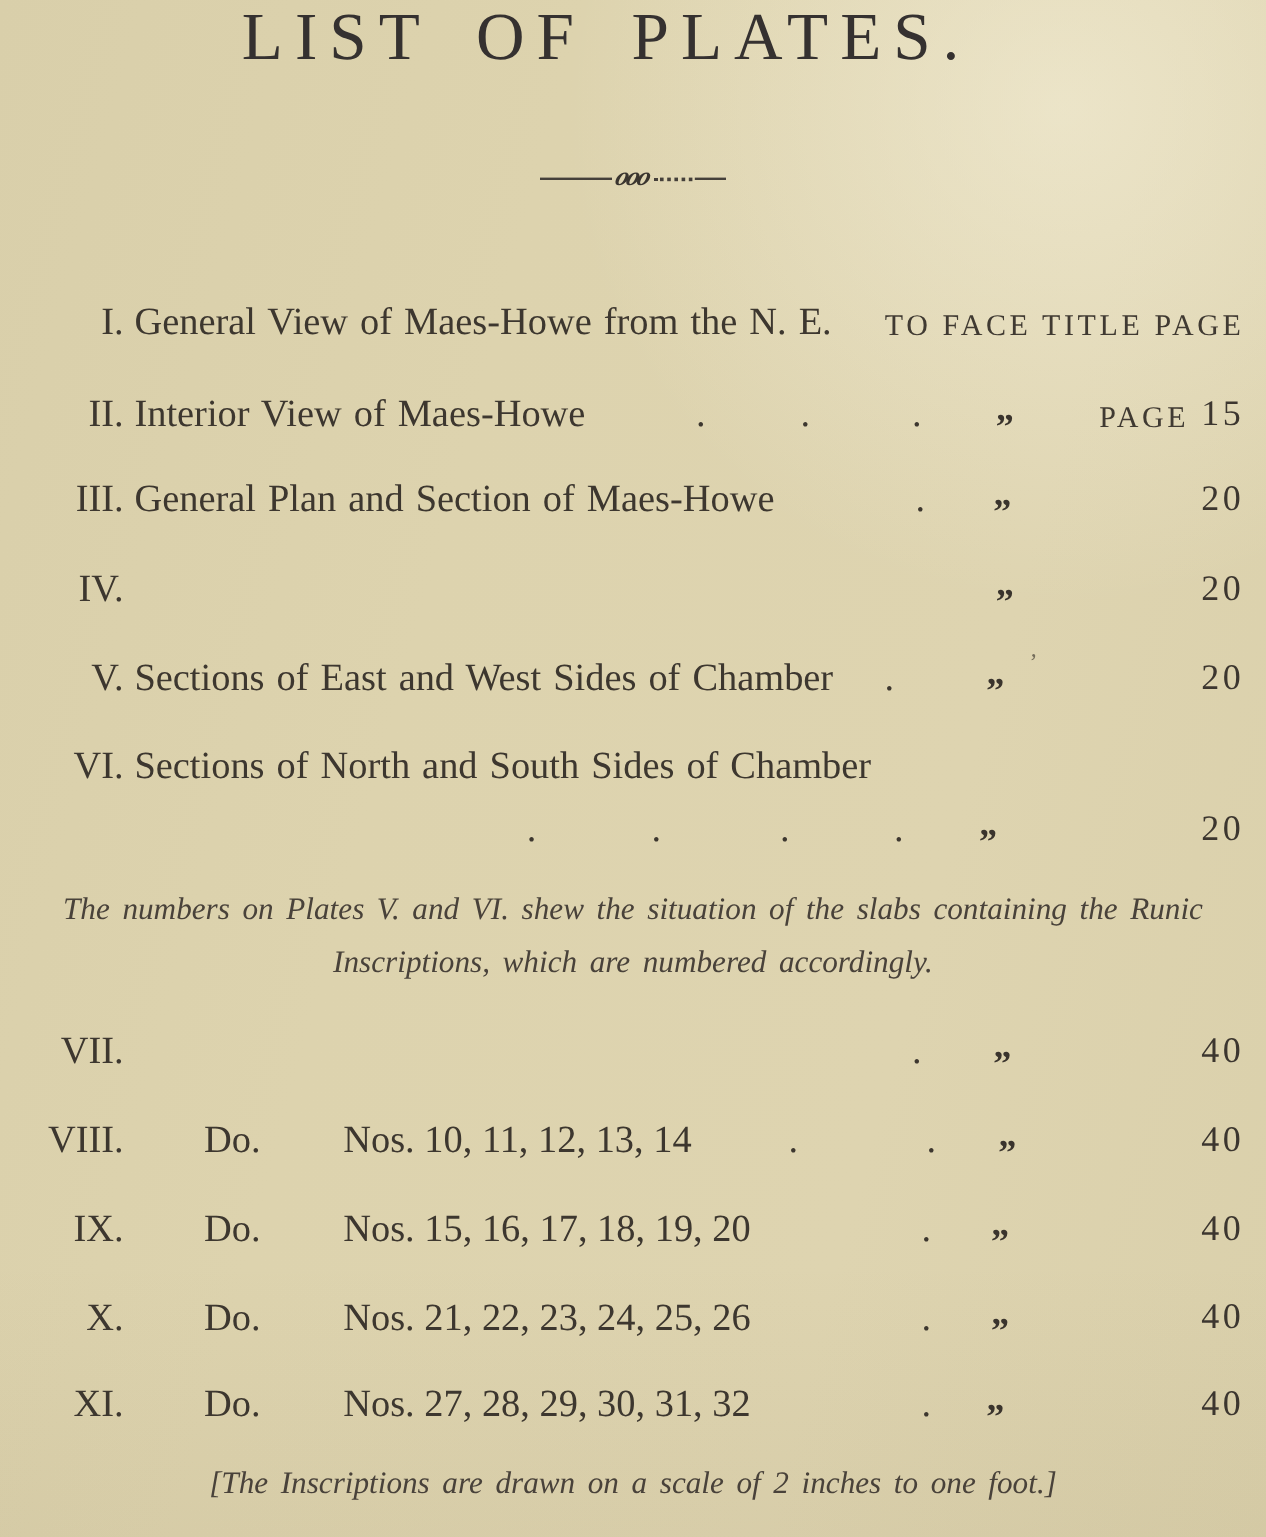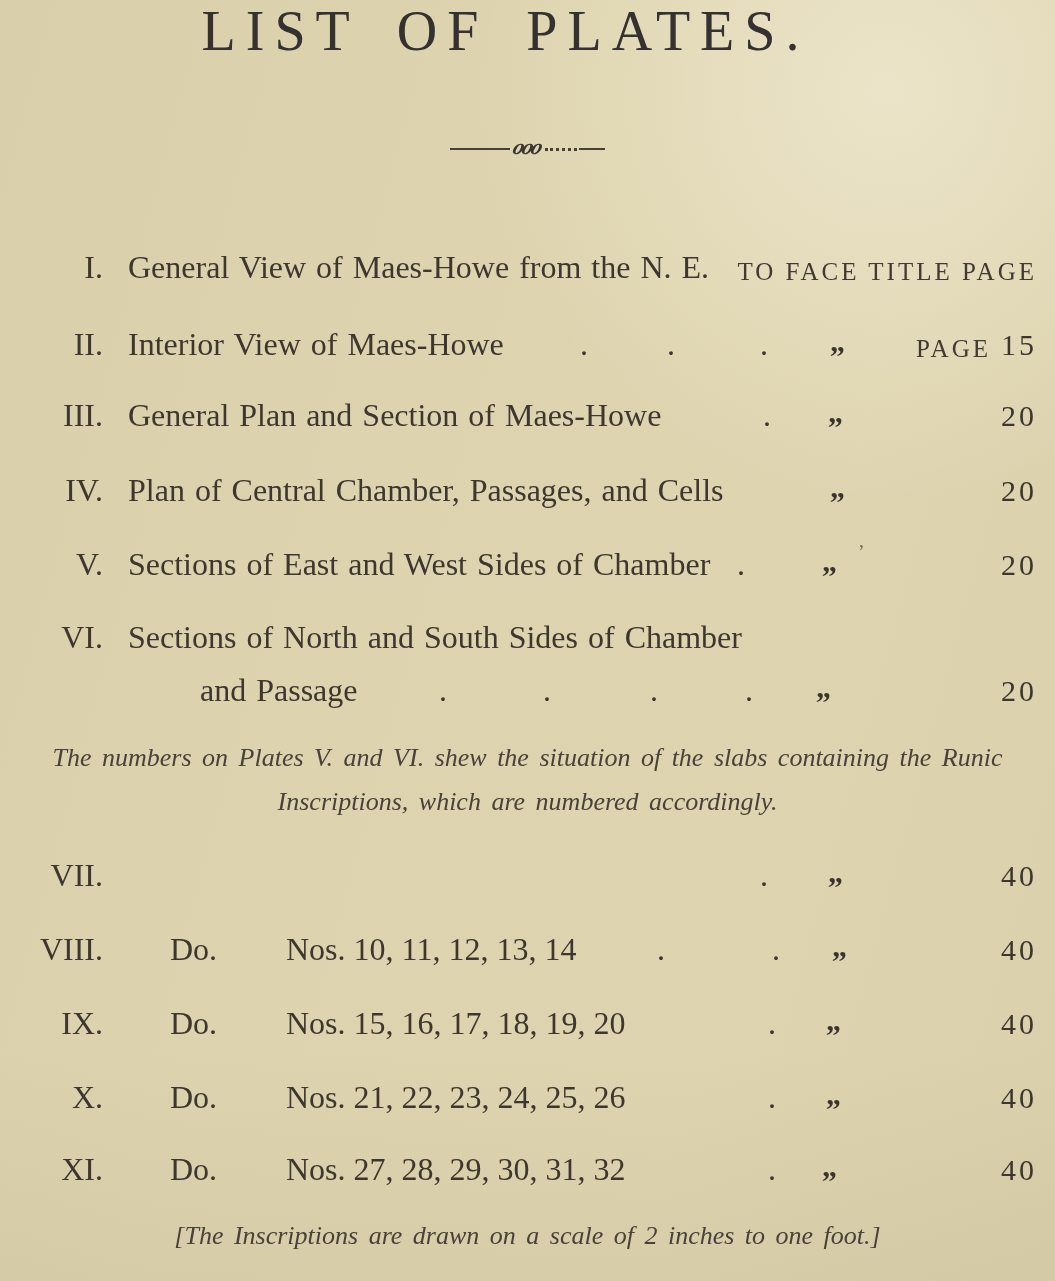--- a/index.html
+++ b/index.html
@@ -37,7 +37,7 @@
   }
   .row{position:absolute;left:0;right:0;height:46px;line-height:46px;font-size:32px;}
   .num{position:absolute;left:0;top:0;width:103px;text-align:right;}
-  .desc{position:absolute;left:112px;top:0;white-space:nowrap;word-spacing:2px;margin-left:16px;}
+  .desc{position:absolute;left:112px;top:0;white-space:nowrap;word-spacing:2px;}
   .desc2{position:absolute;left:200px;top:0;white-space:nowrap;word-spacing:2px;}
   .label-wide{position:absolute;left:112px;top:0;white-space:nowrap;}
   .label-do{position:absolute;left:170px;top:0;white-space:nowrap;text-align:right;}

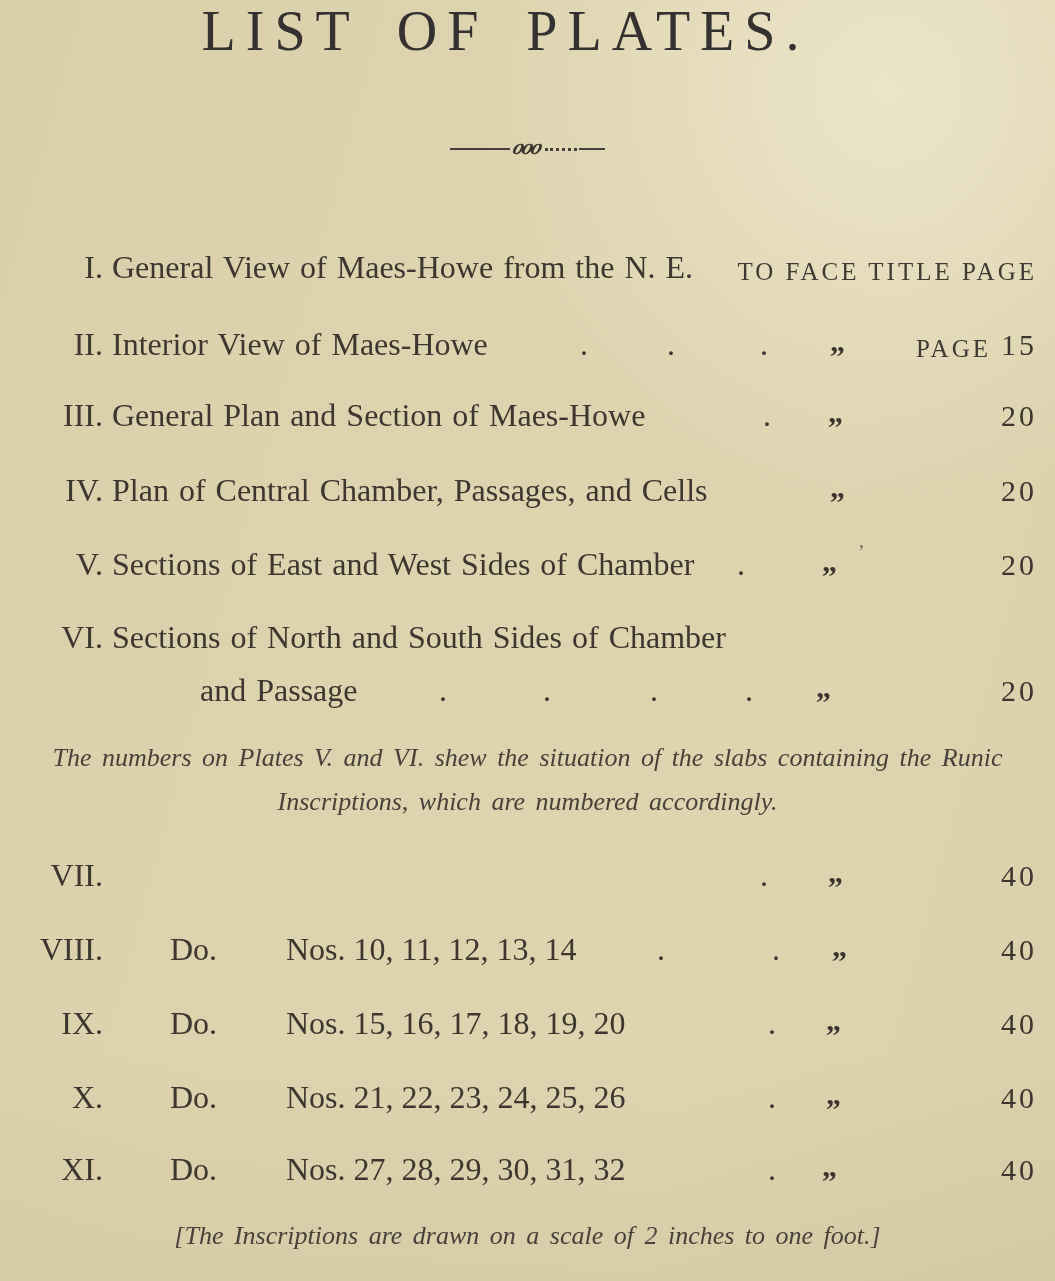--- a/index.html
+++ b/index.html
@@ -102,7 +102,6 @@
 
   <div class="row" style="top:467px">
     <span class="num">IV.</span>
-    <span class="desc">Plan of Central Chamber, Passages, and Cells</span>
     <span class="ditto" style="left:830px">„</span>
     <span class="pagenum">20</span>
   </div>

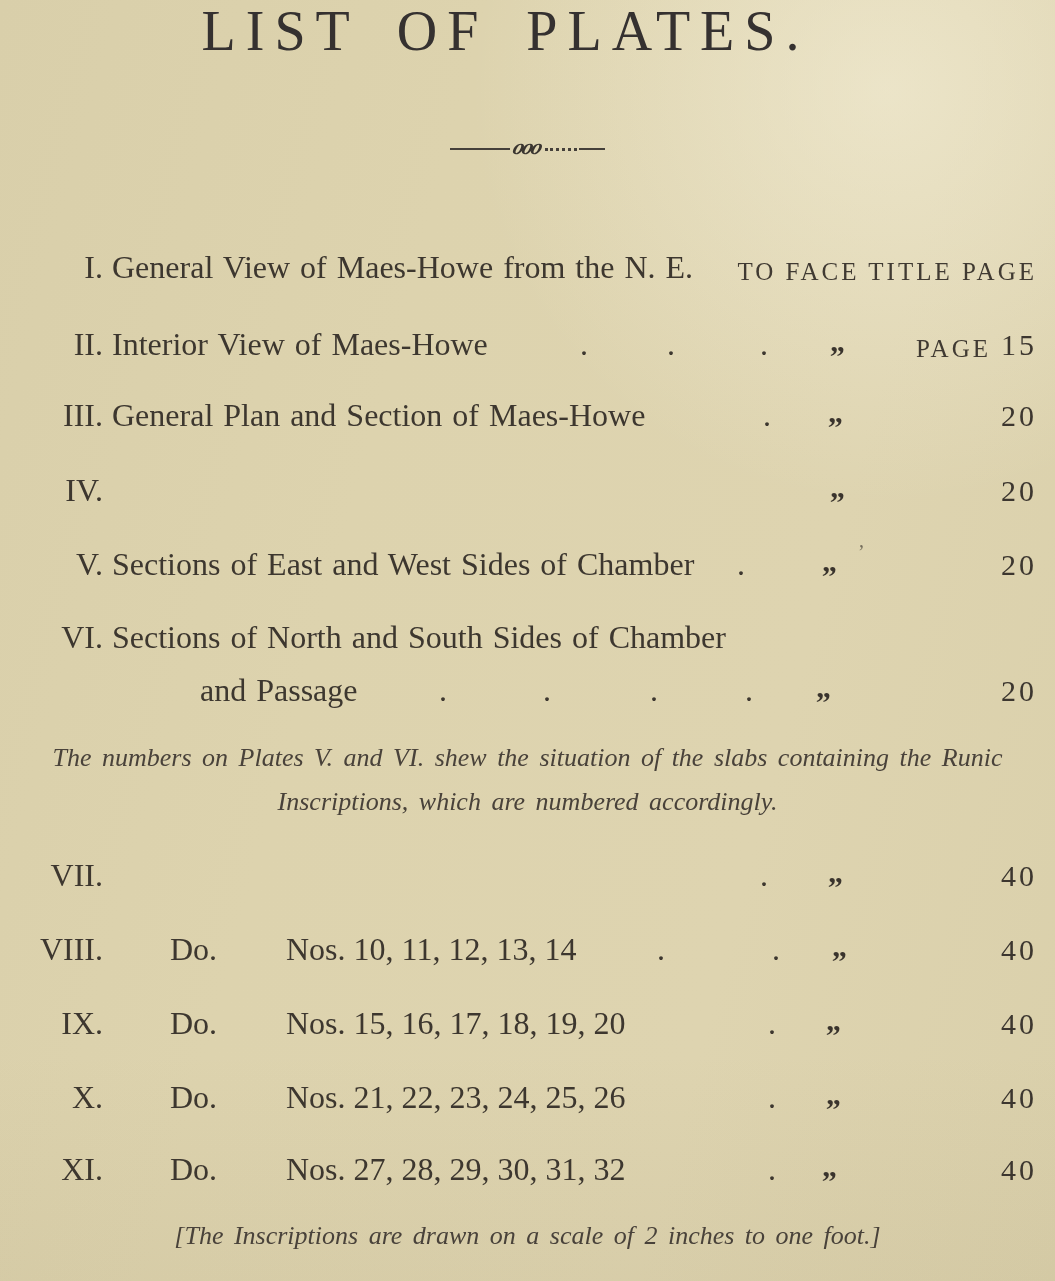--- a/index.html
+++ b/index.html
@@ -120,7 +120,6 @@
     <span class="desc">Sections of North and South Sides of Chamber</span>
   </div>
   <div class="row" style="top:667px">
-    <span class="desc2">and Passage</span>
     <span class="dot" style="left:439px">.</span>
     <span class="dot" style="left:543px">.</span>
     <span class="dot" style="left:650px">.</span>

